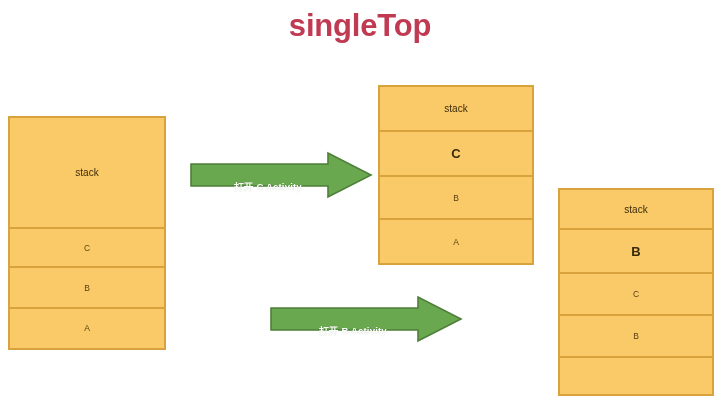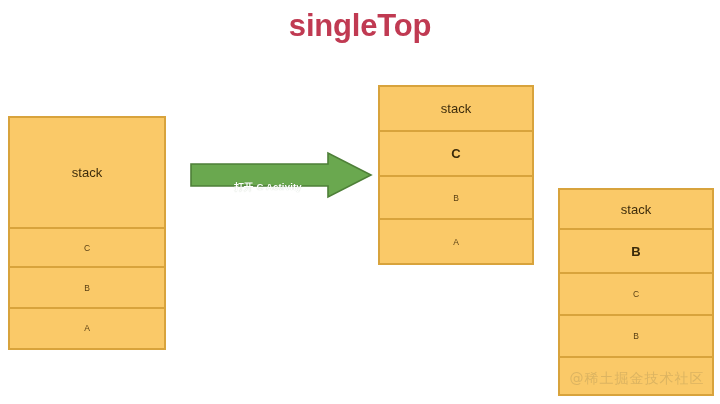--- a/index.html
+++ b/index.html
@@ -59,7 +59,7 @@
     border-bottom: none;
   }
   .cell.header {
-    font-size: 13px;
+    font-size: 10px;
     color: #3d2c0c;
     font-weight: 500;
   }

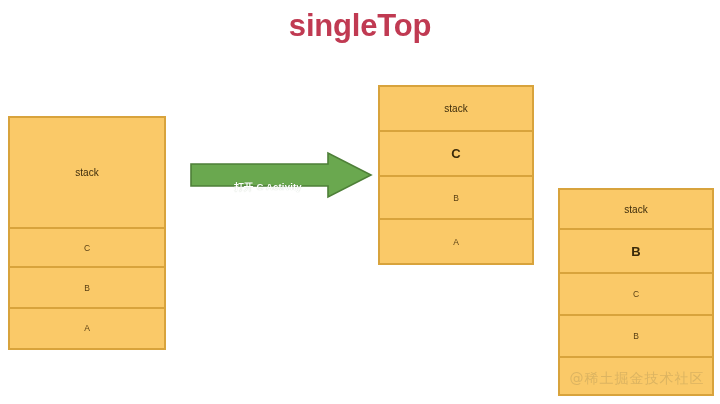--- a/index.html
+++ b/index.html
@@ -193,6 +193,12 @@
     <div class="cell c-a">A</div>
   </div>
 
+  <div class="arrow" id="arrow-open-b">
+    <svg width="192" height="46" viewBox="0 0 192 46" xmlns="http://www.w3.org/2000/svg">
+      <polygon points="1,12 148,12 148,1 191,23 148,45 148,34 1,34" fill="#6aa84f" stroke="#4e7f38" stroke-width="1.6" stroke-linejoin="miter"></polygon>
+    </svg>
+    <div class="arrow-label">打开 B Activity</div>
+  </div>
 
   <div class="stack" id="stack-after-b">
     <div class="cell header c-head">stack</div>

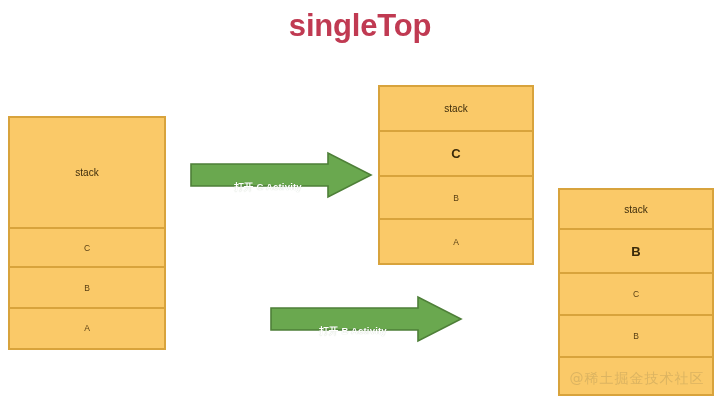--- a/index.html
+++ b/index.html
@@ -208,7 +208,6 @@
     <div class="cell watermark-cell c-wm"></div>
   </div>
 
-  <div id="watermark">@稀土掘金技术社区</div>
 
 </div>
 

